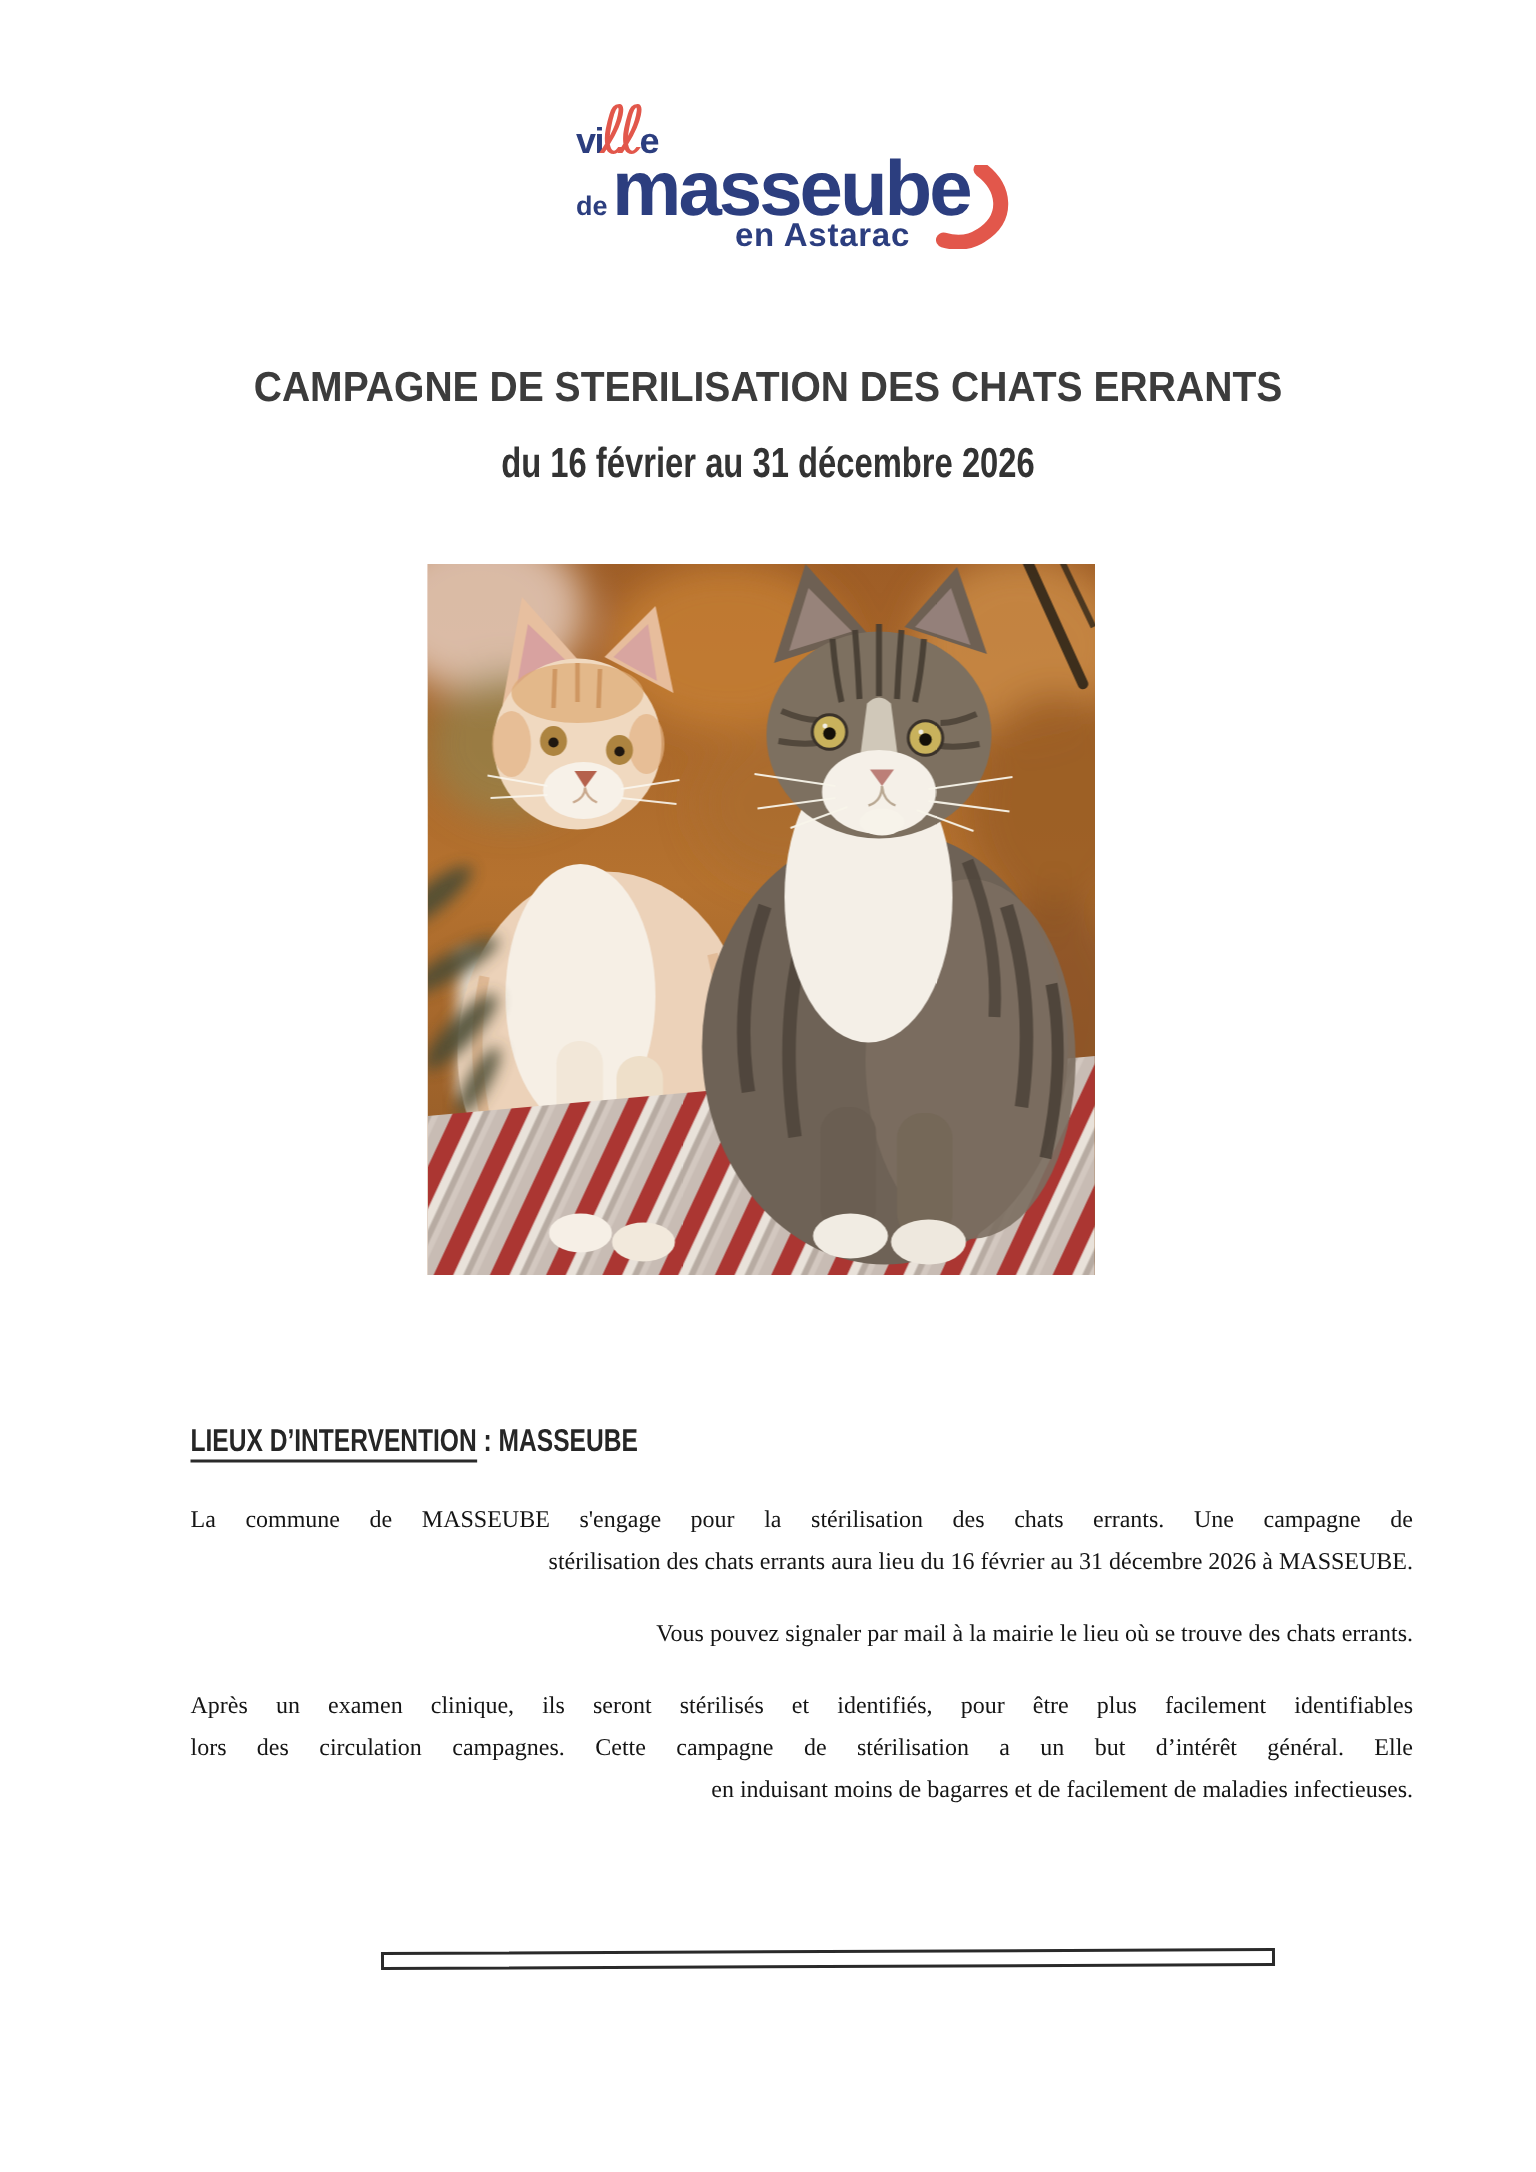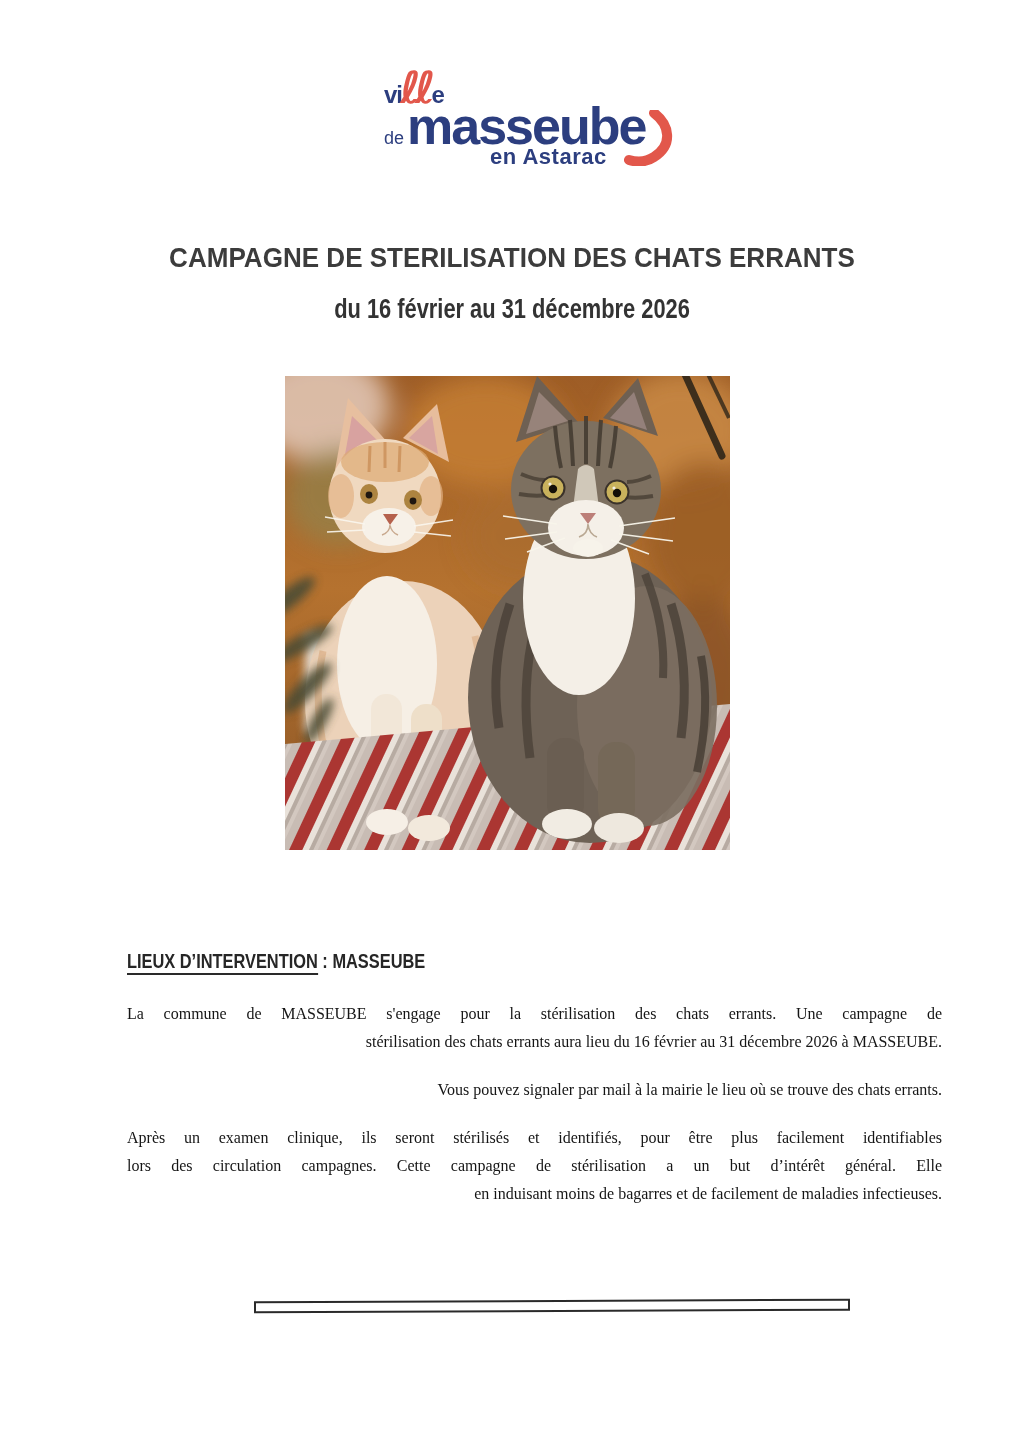--- a/index.html
+++ b/index.html
@@ -14,7 +14,7 @@
   .logo{position:absolute;left:382px;top:64px;width:300px;height:110px;}
   .logo .l1{position:absolute;left:2px;top:2px;line-height:1;white-space:nowrap;}
   .logo .l1 .lv{font-size:24px;font-weight:700;color:#2c3e7f;letter-spacing:-1px;}
-  .logo .l1 .loops{font-size:44px;font-weight:700;color:#e2574b;letter-spacing:-6px;margin:0 2px 0 -2px;font-family:"DejaVu Sans",sans-serif;}
+  .logo .l1 .loops{font-size:44px;font-weight:400;color:#e2574b;letter-spacing:-6px;margin:0 2px 0 -2px;font-family:"DejaVu Sans",sans-serif;}
   .logo .l2{position:absolute;left:2px;top:36px;line-height:1;white-space:nowrap;}
   .logo .l2 .lde{font-size:18px;font-weight:400;color:#2c3e7f;margin-right:3px;}
   .logo .l2 .lmass{font-size:52px;font-weight:700;color:#2c3e7f;letter-spacing:-2px;}

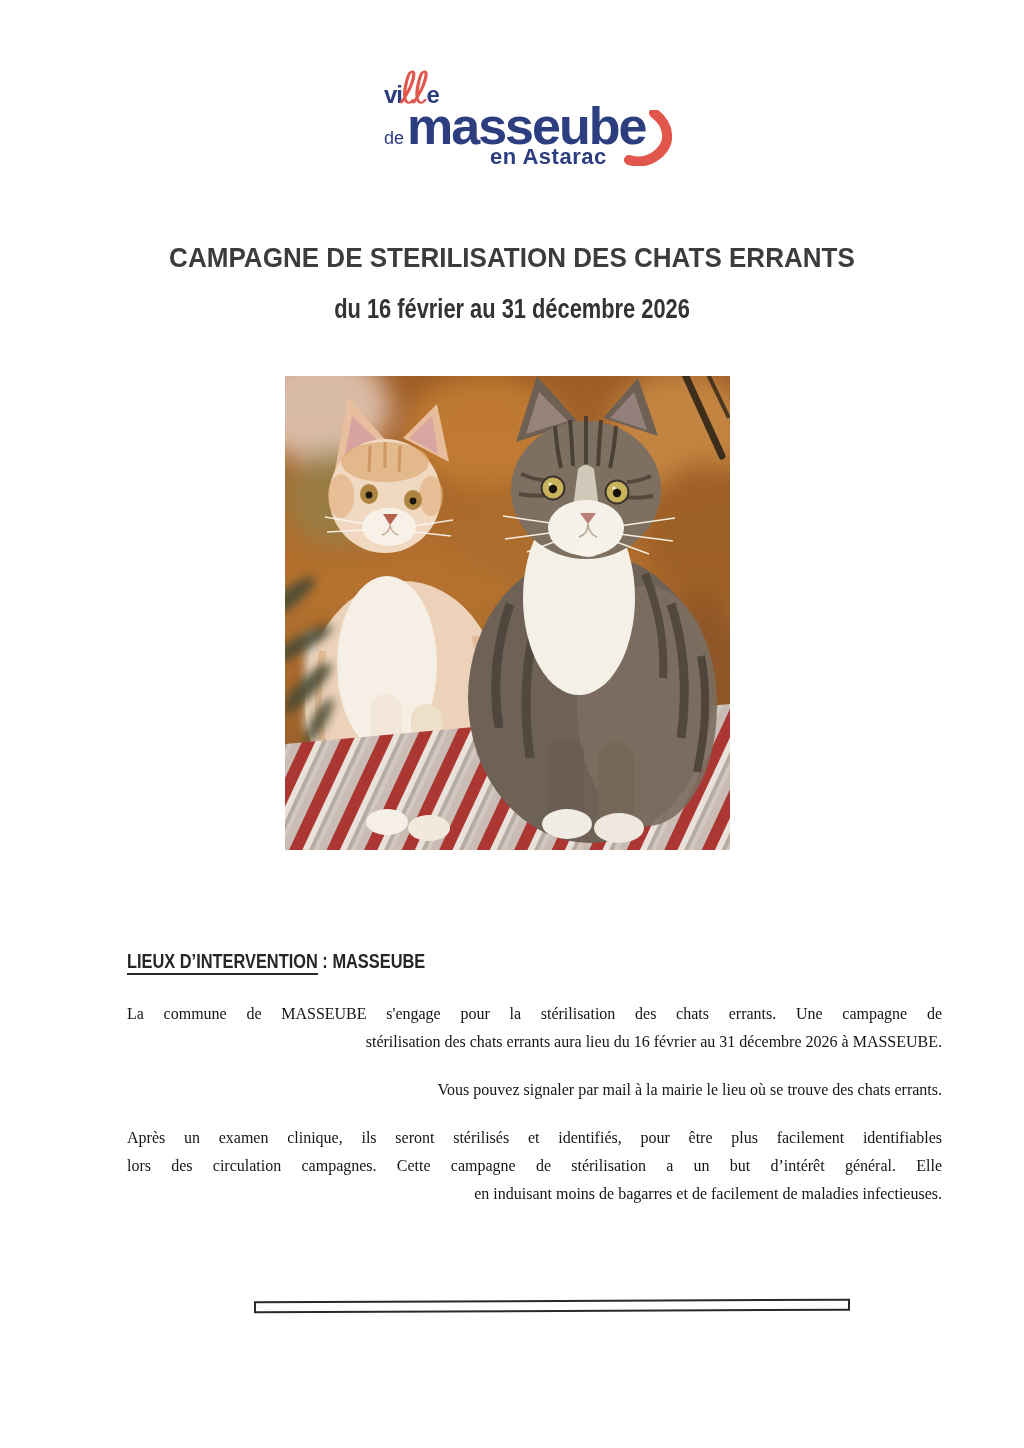--- a/index.html
+++ b/index.html
@@ -16,7 +16,7 @@
   .logo .l1 .lv{font-size:24px;font-weight:700;color:#2c3e7f;letter-spacing:-1px;}
   .logo .l1 .loops{font-size:44px;font-weight:400;color:#e2574b;letter-spacing:-6px;margin:0 2px 0 -2px;font-family:"DejaVu Sans",sans-serif;}
   .logo .l2{position:absolute;left:2px;top:36px;line-height:1;white-space:nowrap;}
-  .logo .l2 .lde{font-size:18px;font-weight:400;color:#2c3e7f;margin-right:3px;}
+  .logo .l2 .lde{font-size:18px;font-weight:700;color:#2c3e7f;margin-right:3px;}
   .logo .l2 .lmass{font-size:52px;font-weight:700;color:#2c3e7f;letter-spacing:-2px;}
   .logo .l3{position:absolute;left:108px;top:80px;font-size:22px;font-weight:700;color:#2c3e7f;letter-spacing:0.5px;}
   .logo .swoosh{position:absolute;left:242px;top:46px;}

